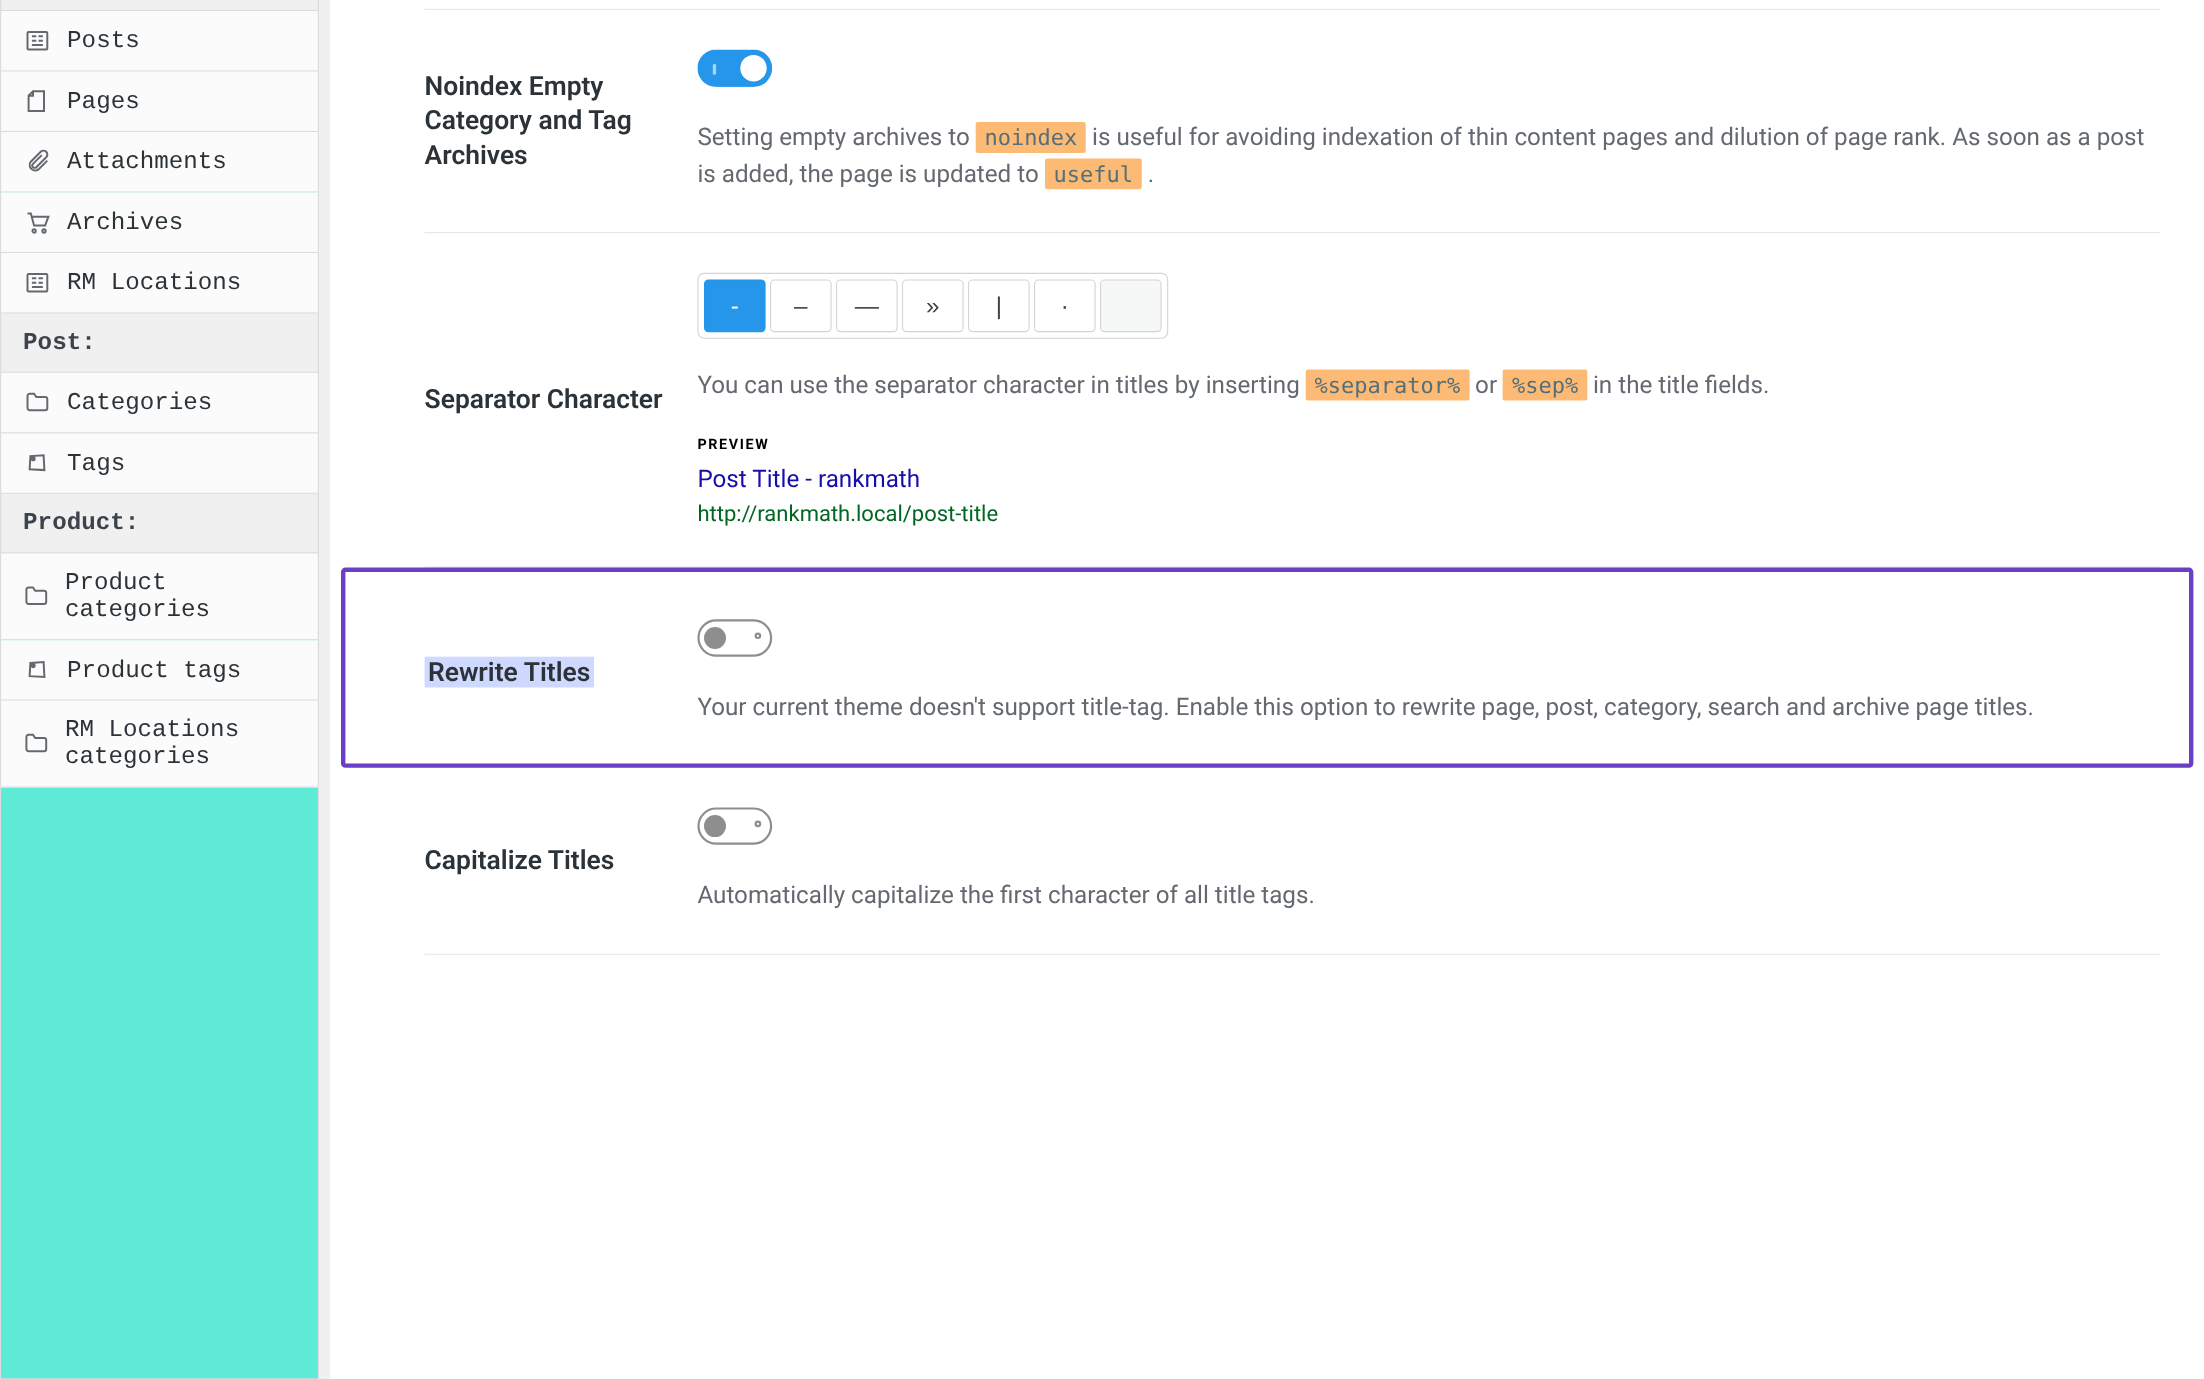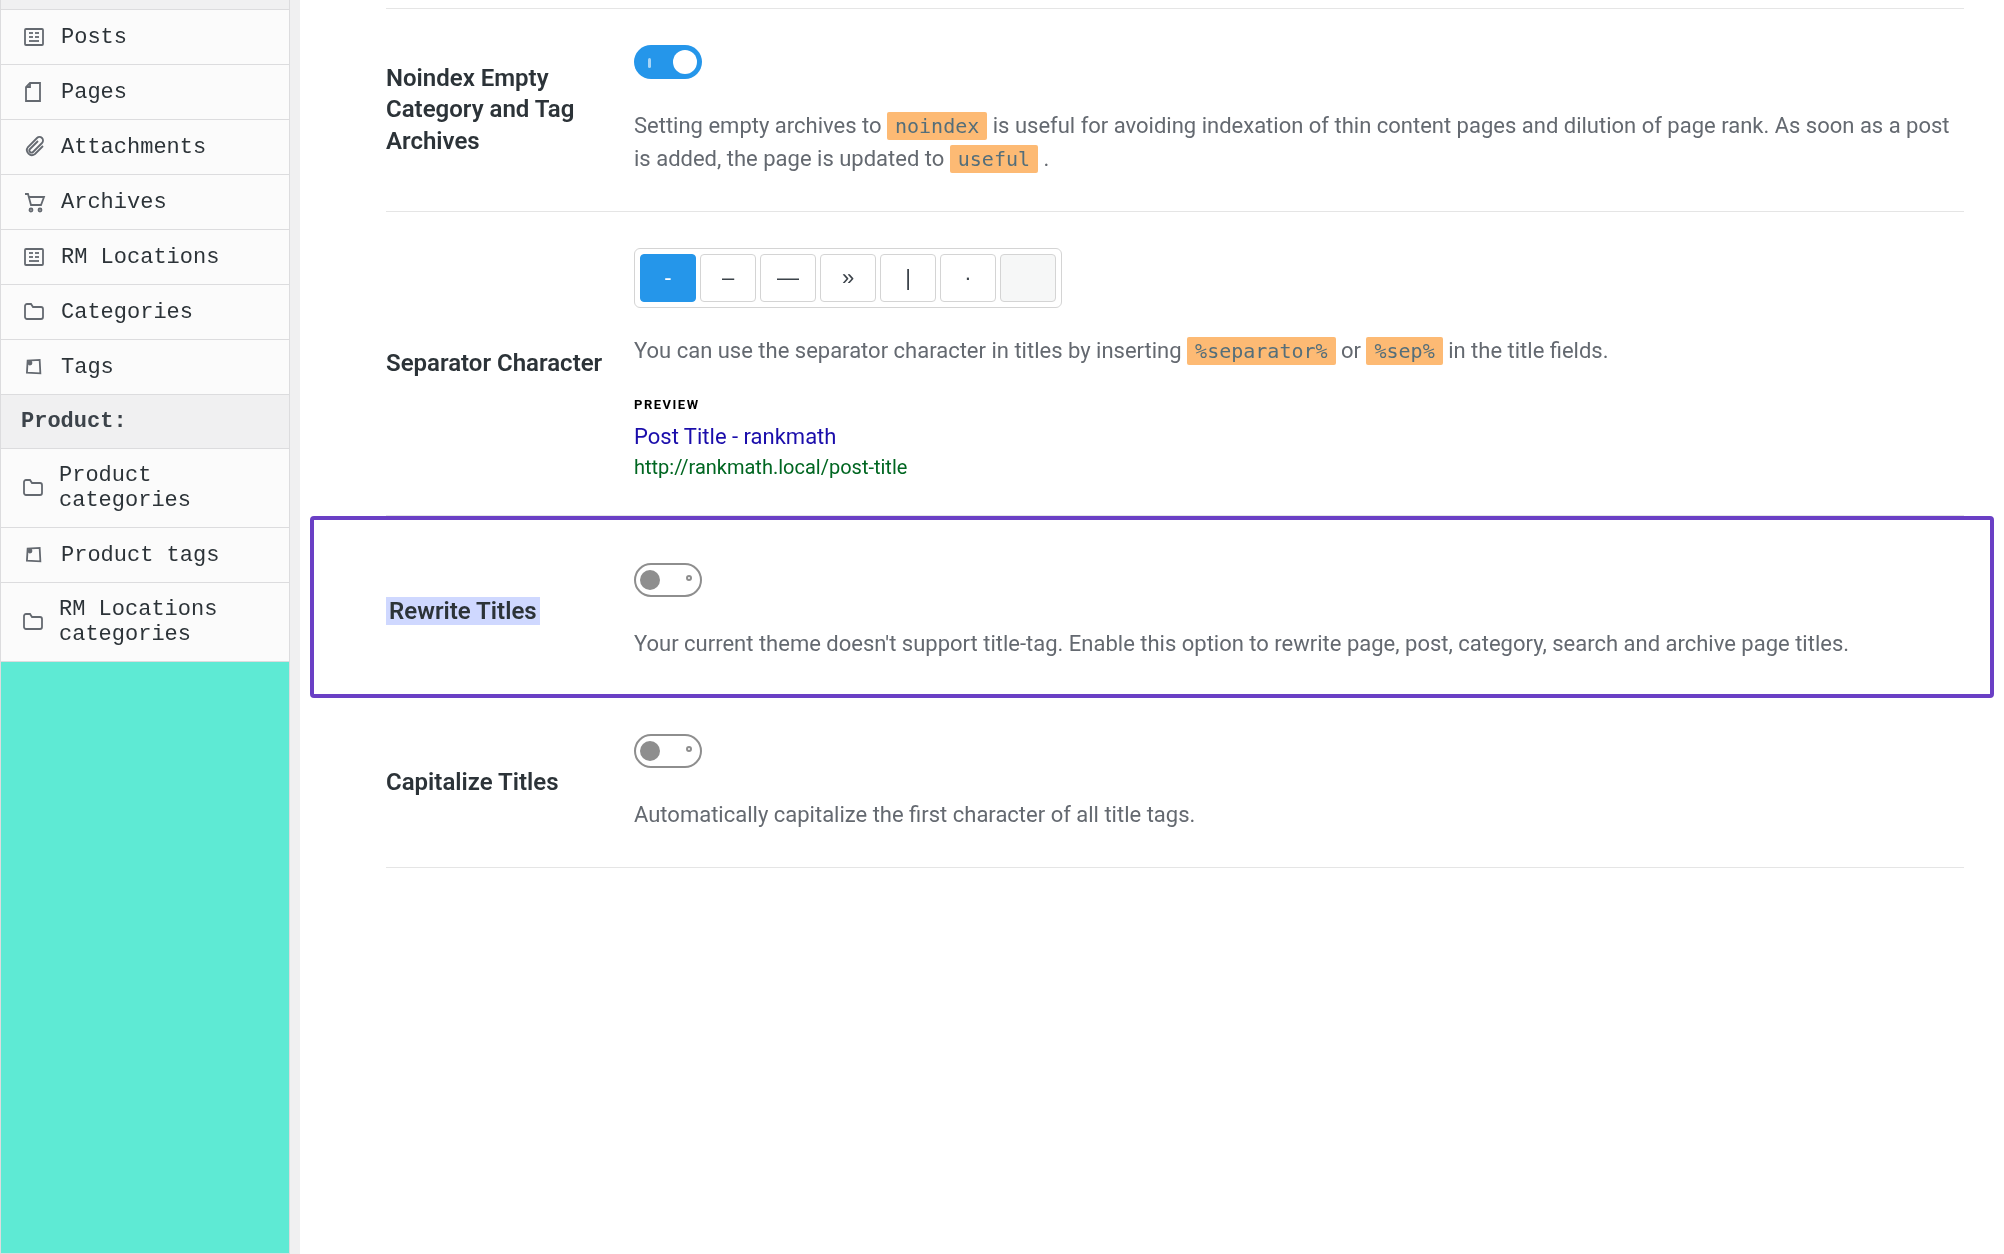--- a/index.html
+++ b/index.html
@@ -99,6 +99,7 @@
       <span>RM Locations</span>
     </div>
 
+    <div class="sidebar-section">Post:</div>
     <div class="sidebar-item">
       <span class="icon">
         <svg width="24" height="24" viewBox="0 0 24 24">

